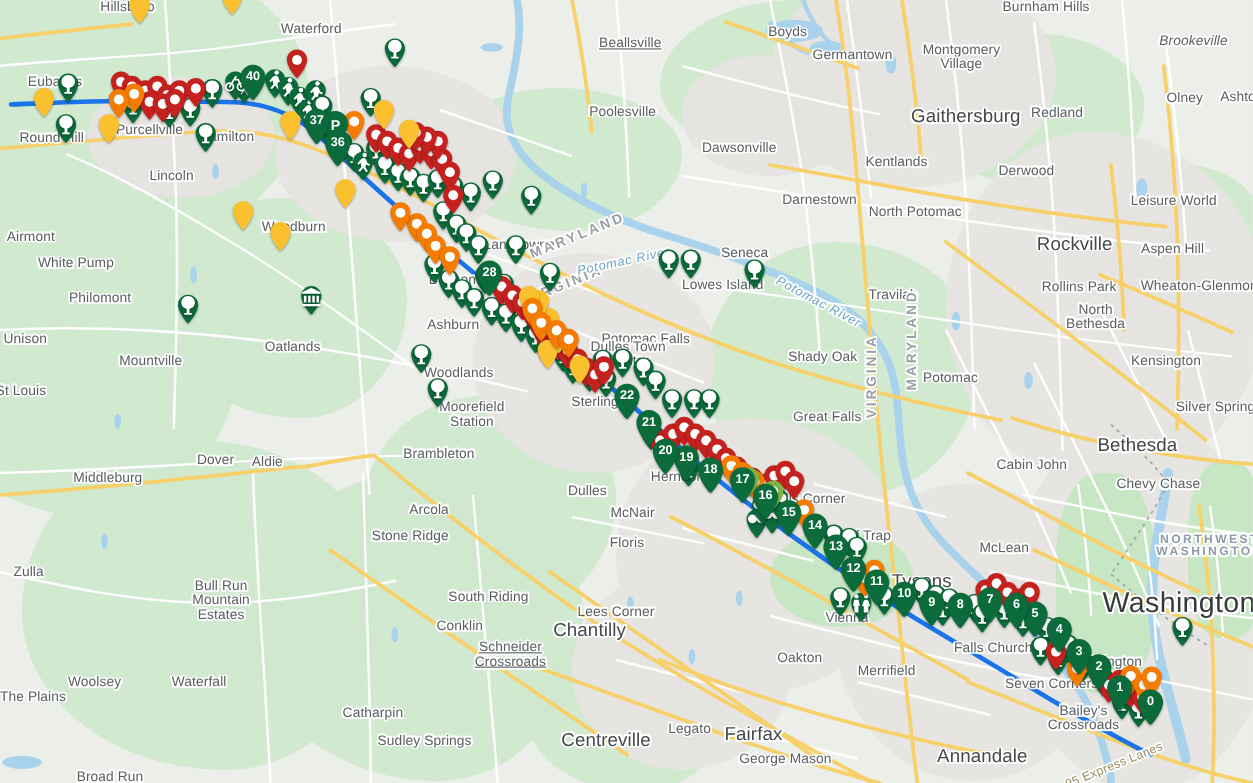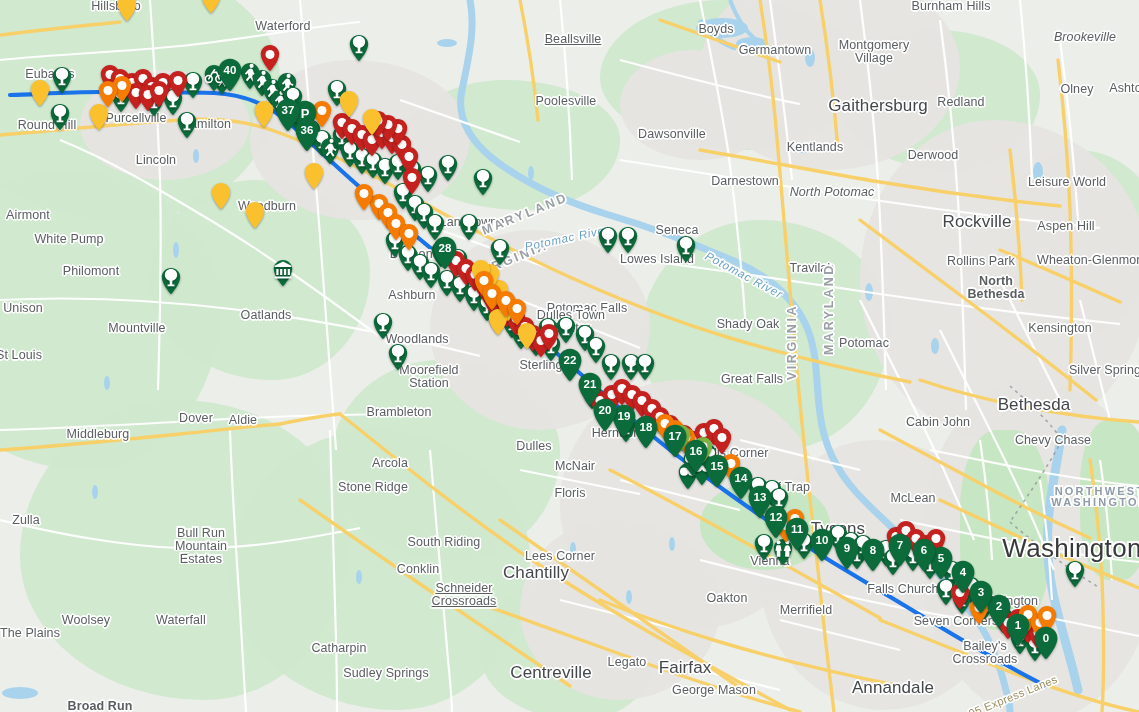--- a/index.html
+++ b/index.html
@@ -239,7 +239,7 @@
       <div class="lbl town" style="left: 815px; top: 147px;">Kentlands</div>
       <div class="lbl town" style="left: 933px; top: 155px;">Derwood</div>
       <div class="lbl town" style="left: 745px; top: 181px;">Darnestown</div>
-      <div class="lbl town" style="left: 832px; top: 192px; font-style: italic;">North Potomac</div>
+      <div class="lbl town" style="left: 832px; top: 192px;">North Potomac</div>
       <div class="lbl town" style="left: 1067px; top: 182px;">Leisure World</div>
       <div class="lbl town" style="left: 1066px; top: 226px;">Aspen Hill</div>
       <div class="lbl town" style="left: 28px; top: 215px;">Airmont</div>

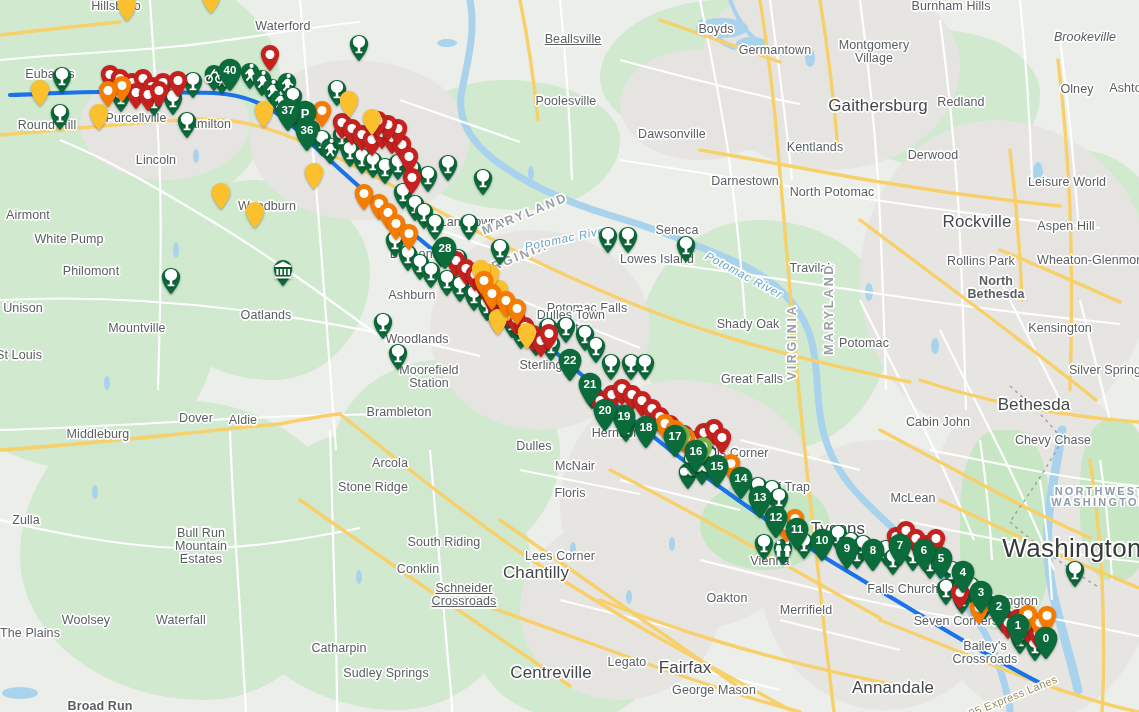--- a/index.html
+++ b/index.html
@@ -255,7 +255,7 @@
       <div class="lbl town" style="left: 91px; top: 271px;">Philomont</div>
       <div class="lbl town" style="left: 412px; top: 295px;">Ashburn</div>
       <div class="lbl town" style="left: 587px; top: 308px;">Potomac Falls</div>
-      <div class="lbl town two" style="left: 996px; top: 288px; font-weight: bold;">North<br>Bethesda</div>
+      <div class="lbl town two" style="left: 996px; top: 288px;">North<br>Bethesda</div>
       <div class="lbl town" style="left: 266px; top: 315px;">Oatlands</div>
       <div class="lbl town" style="left: 137px; top: 328px;">Mountville</div>
       <div class="lbl town" style="left: 748px; top: 324px;">Shady Oak</div>

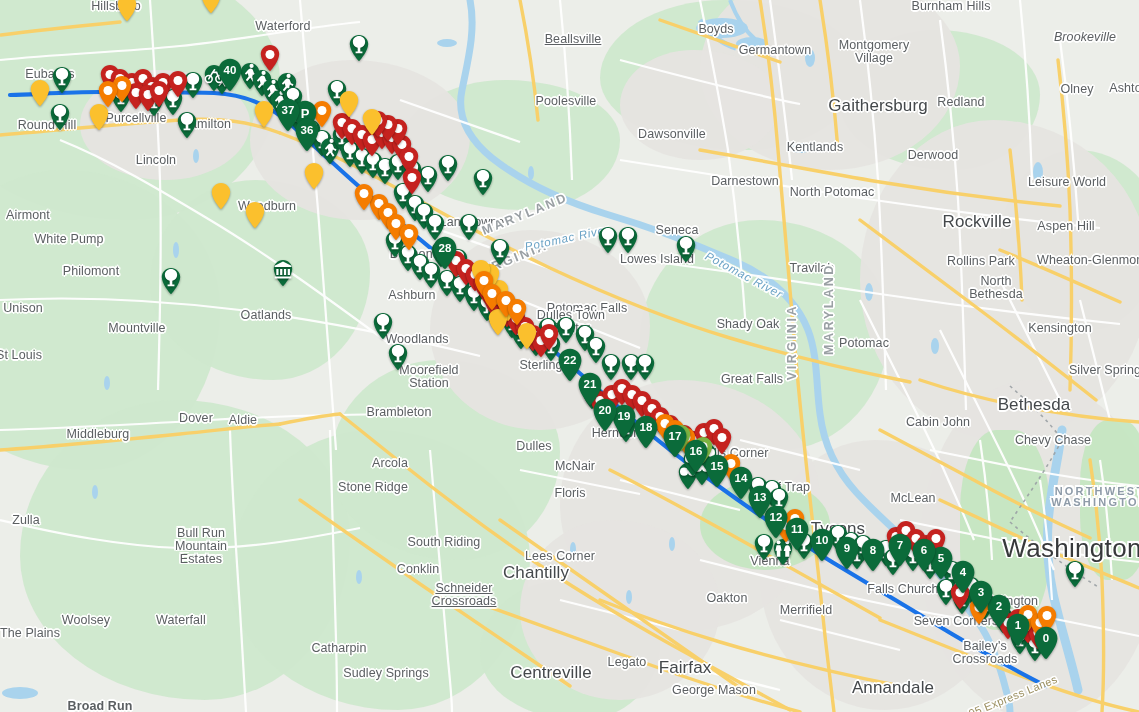--- a/index.html
+++ b/index.html
@@ -304,7 +304,7 @@
       <div class="lbl town" style="left: 386px; top: 673px;">Sudley Springs</div>
       <div class="lbl town" style="left: 627px; top: 662px;">Legato</div>
       <div class="lbl town" style="left: 714px; top: 690px;">George Mason</div>
-      <div class="lbl town" style="left: 100px; top: 706px; font-weight: bold;">Broad Run</div>
+      <div class="lbl town" style="left: 100px; top: 706px;">Broad Run</div>
       <div class="lbl state" style="left: 525px; top: 214px; transform: translate(-50%, -50%) rotate(-22deg);">MARYLAND</div>
       <div class="lbl state" style="left: 512px; top: 259px; transform: translate(-50%, -50%) rotate(-22deg);">VIRGINIA</div>
       <div class="lbl state" style="left: 829px; top: 309px; transform: translate(-50%, -50%) rotate(-90deg);">MARYLAND</div>

